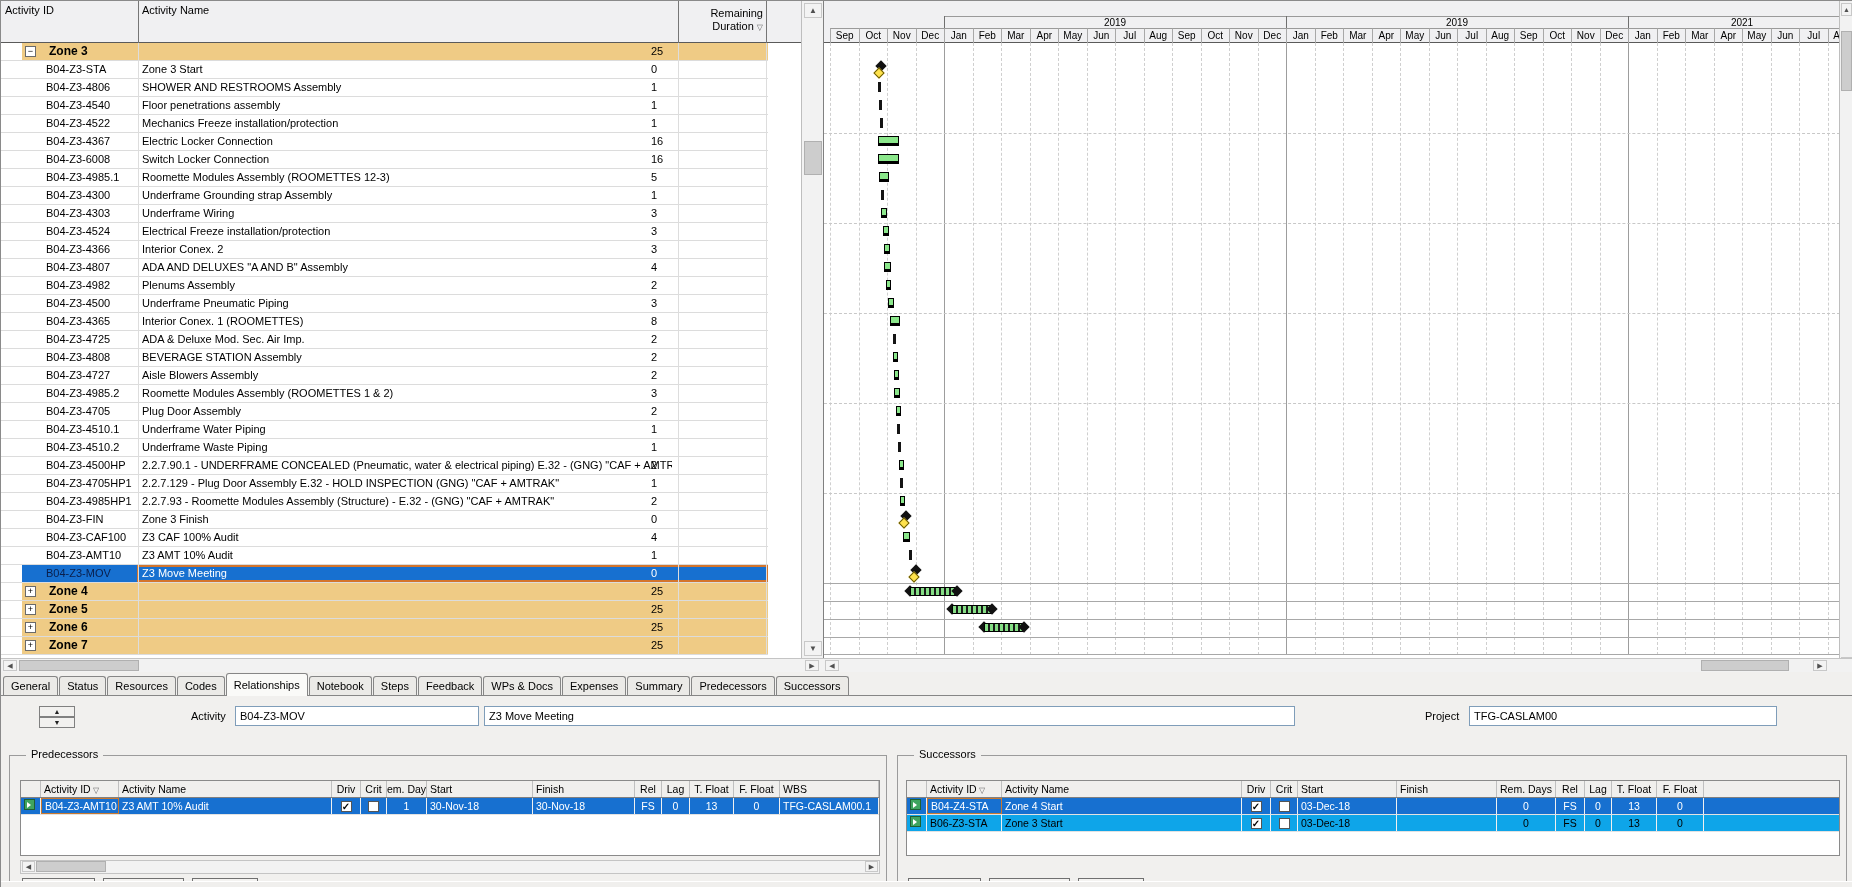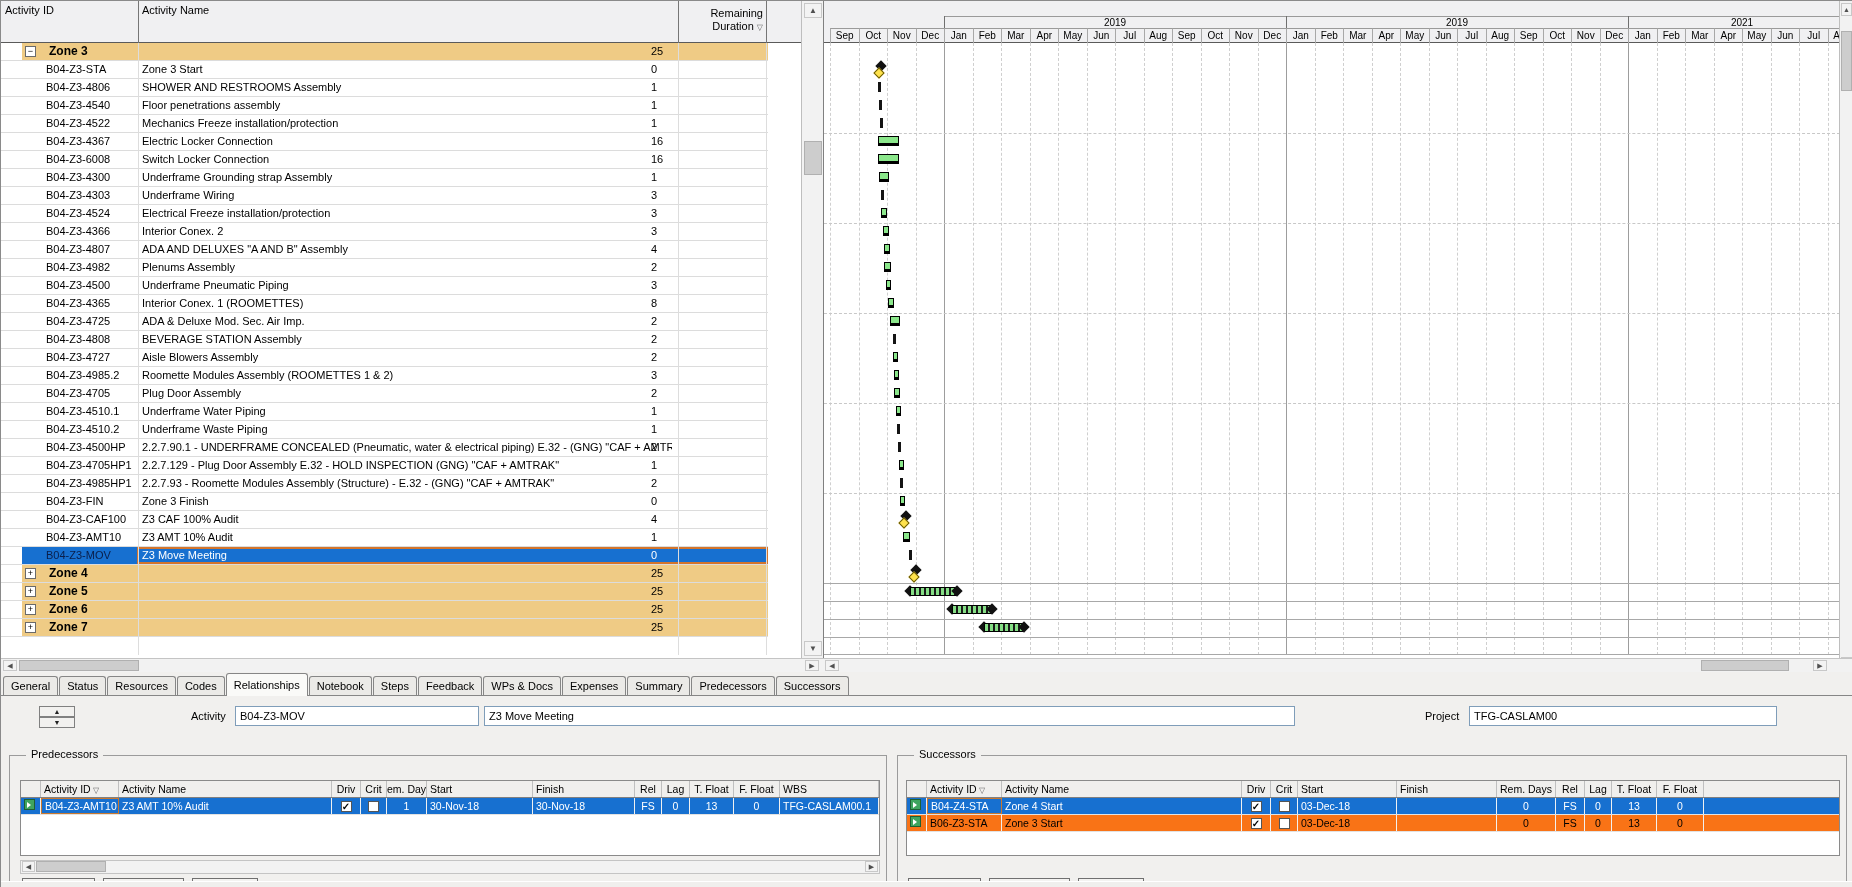--- a/index.html
+++ b/index.html
@@ -169,6 +169,12 @@
           <div class="rid" style="position: absolute;">B04-Z3-6008</div>
           <div class="rname">Switch Locker Connection</div>
           <div class="rdur">16</div>
+        </div>
+        <div class="trow">
+          <div class="fill"></div>
+          <div class="rid" style="position: absolute;">B04-Z3-4985.1</div>
+          <div class="rname">Roomette Modules Assembly (ROOMETTES 12-3)</div>
+          <div class="rdur">5</div>
         </div>
         <div class="trow">
           <div class="fill"></div>

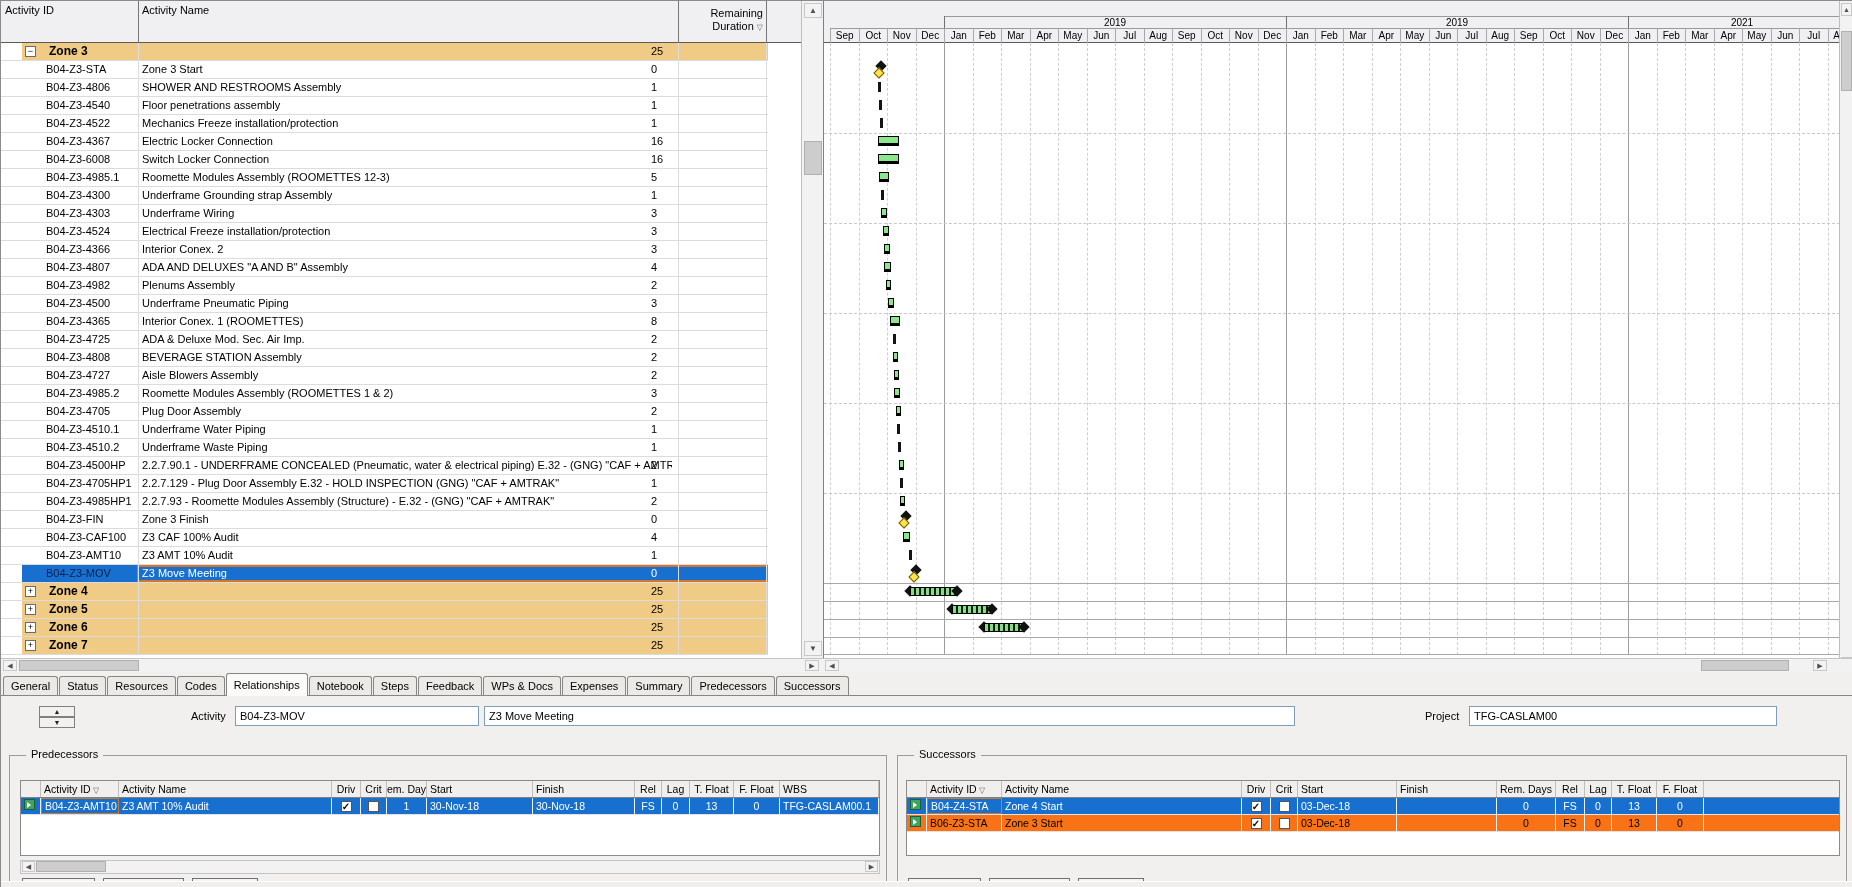--- a/index.html
+++ b/index.html
@@ -80,7 +80,7 @@
   .reltable { position:absolute; top:24px; background:#fff; border:1px solid #8A8A8A; }
   .rhead { display:flex; height:17px; background:#F0EFED; border-bottom:1px solid #808080; }
   .rhead .hc { border-right:1px solid #BFBFBF; font-size:10.5px; padding:2px 0 0 3px; white-space:nowrap; overflow:hidden; position:relative; }
-  .rrow { display:flex; height:17px; border-bottom:1px solid #E2E2E2; background:#f97316; }
+  .rrow { display:flex; height:17px; border-bottom:1px solid #E2E2E2; background:#0ea5e9; }
   .rrow .c { font-size:10.5px; padding:2px 0 0 3px; white-space:nowrap; overflow:hidden; border-right:1px solid #F0F0F0; }
   .rrow.selected { background:#1770D0; color:#fff; }
   .rrow.selected .c.idcell { border:1px solid #C87830; padding-top:1px; }

